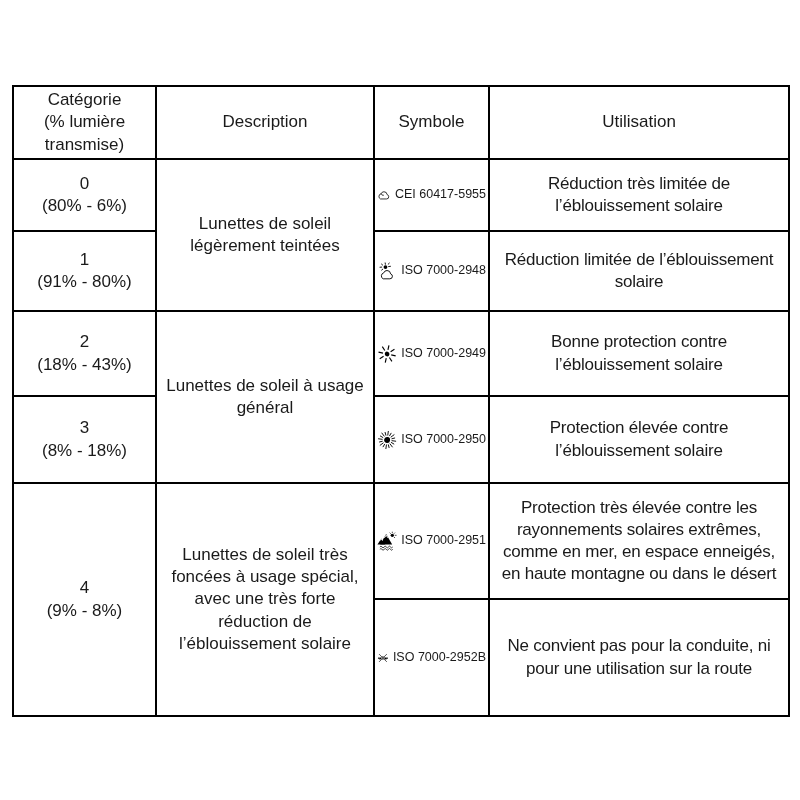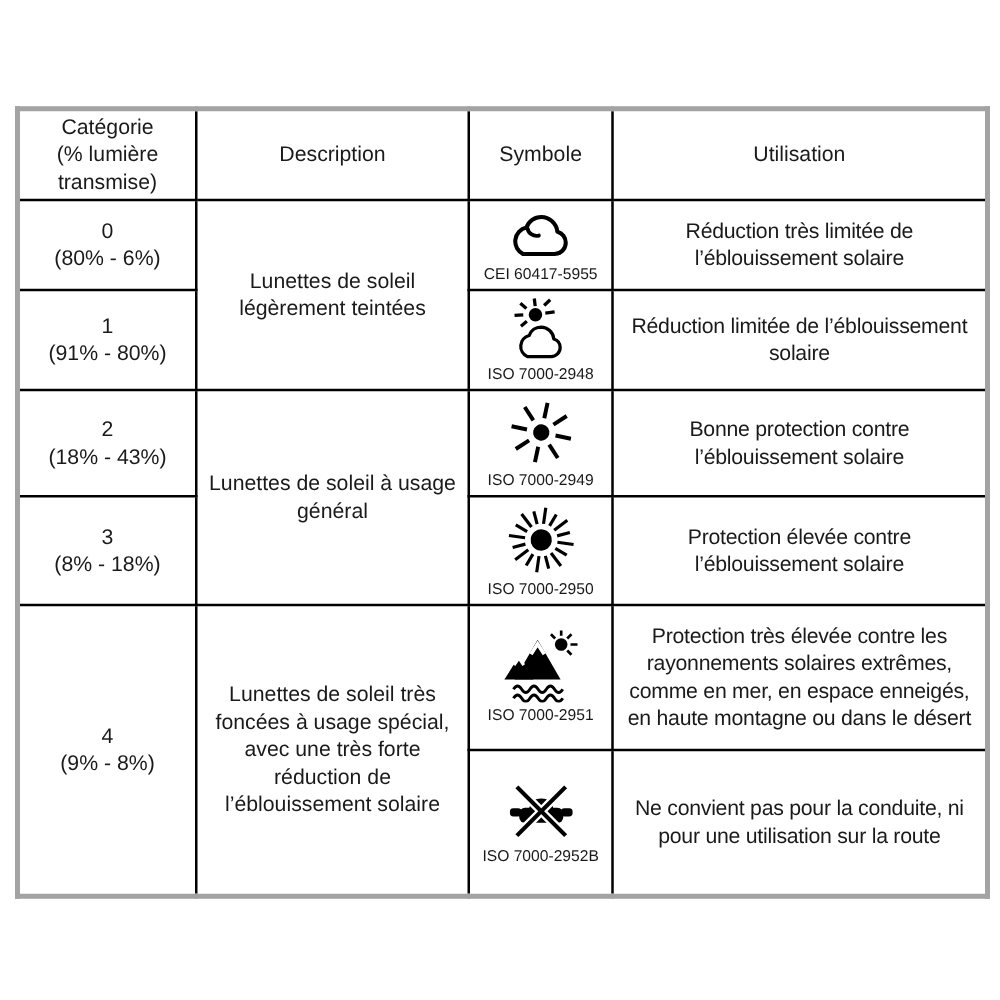--- a/index.html
+++ b/index.html
@@ -15,7 +15,7 @@
     width:776px;
     border-collapse:collapse;
     table-layout:fixed;
-    border:4px solid #a3a3a3;
+    border:2px solid #a3a3a3;
   }
   th,td{
     border:2px solid #000;

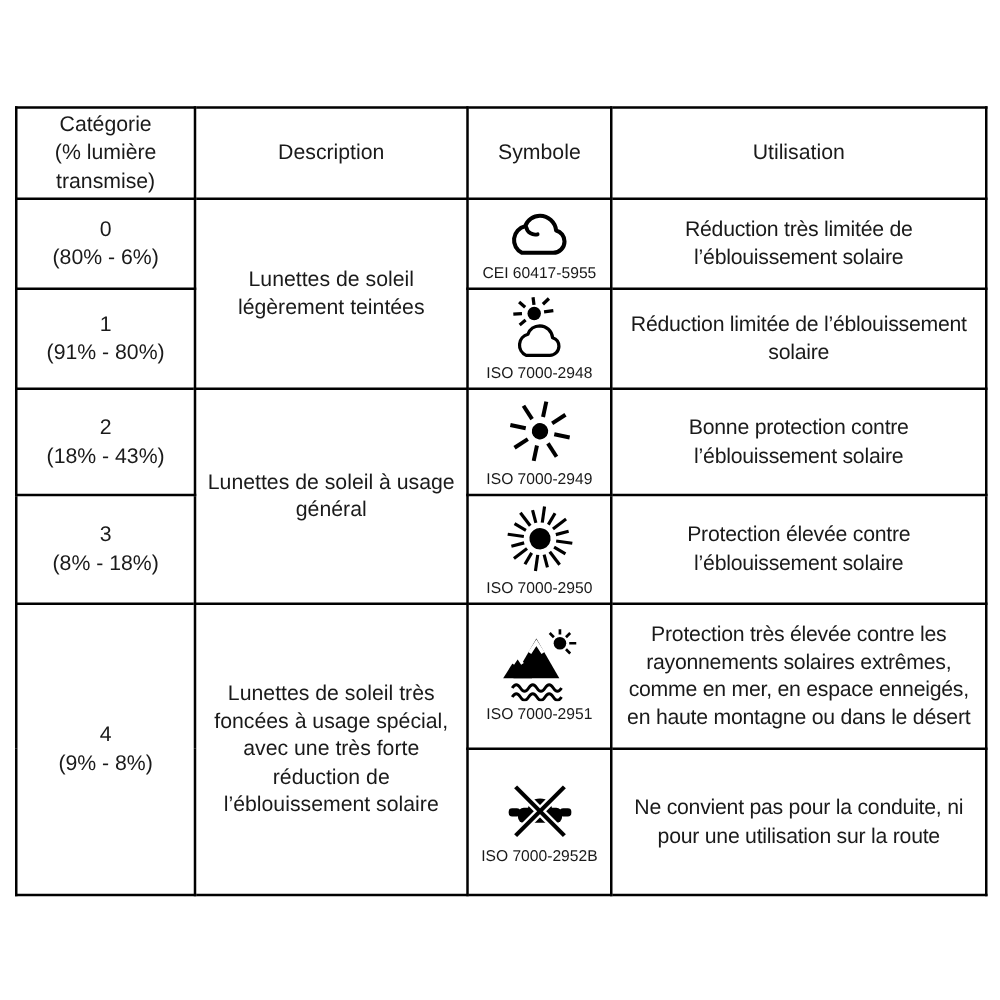--- a/index.html
+++ b/index.html
@@ -39,7 +39,7 @@
   .cat-range{display:block;}
   td.sym{padding:3px 2px;}
   .symwrap{
-    display:flex;flex-direction:column;
+    display:flex;flex-direction:row;
     align-items:center;justify-content:center;
     gap:4px;height:100%;
   }

